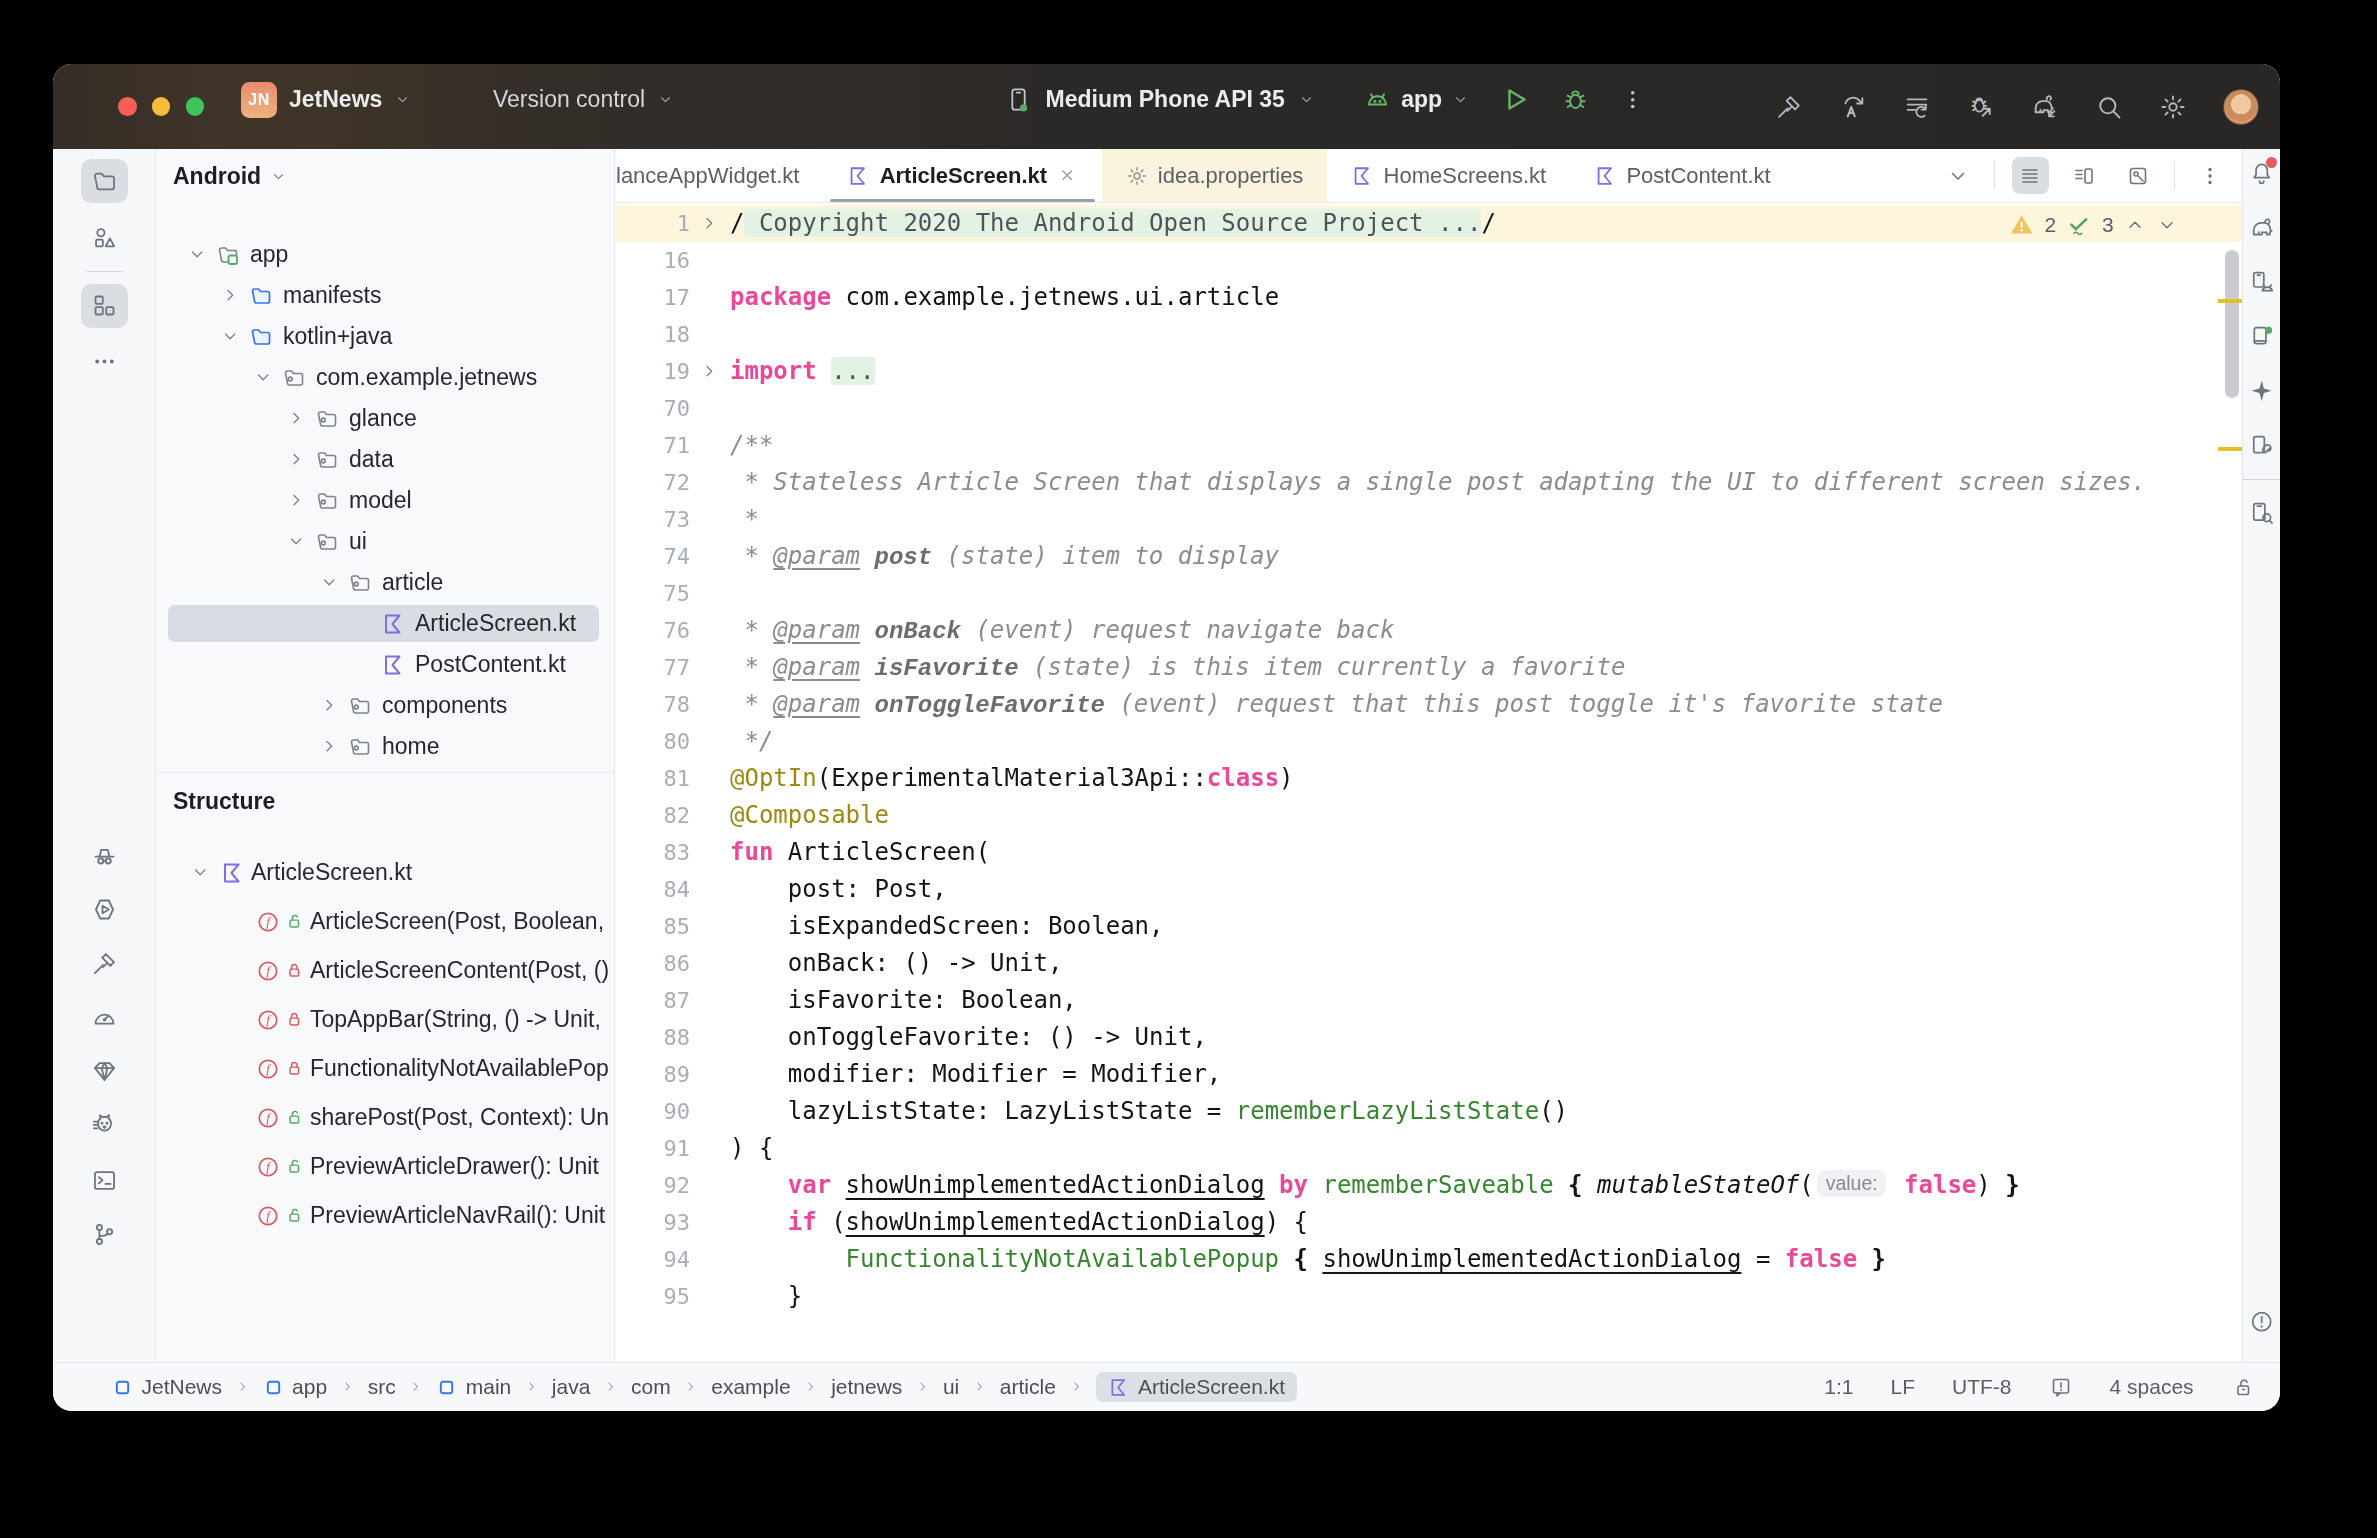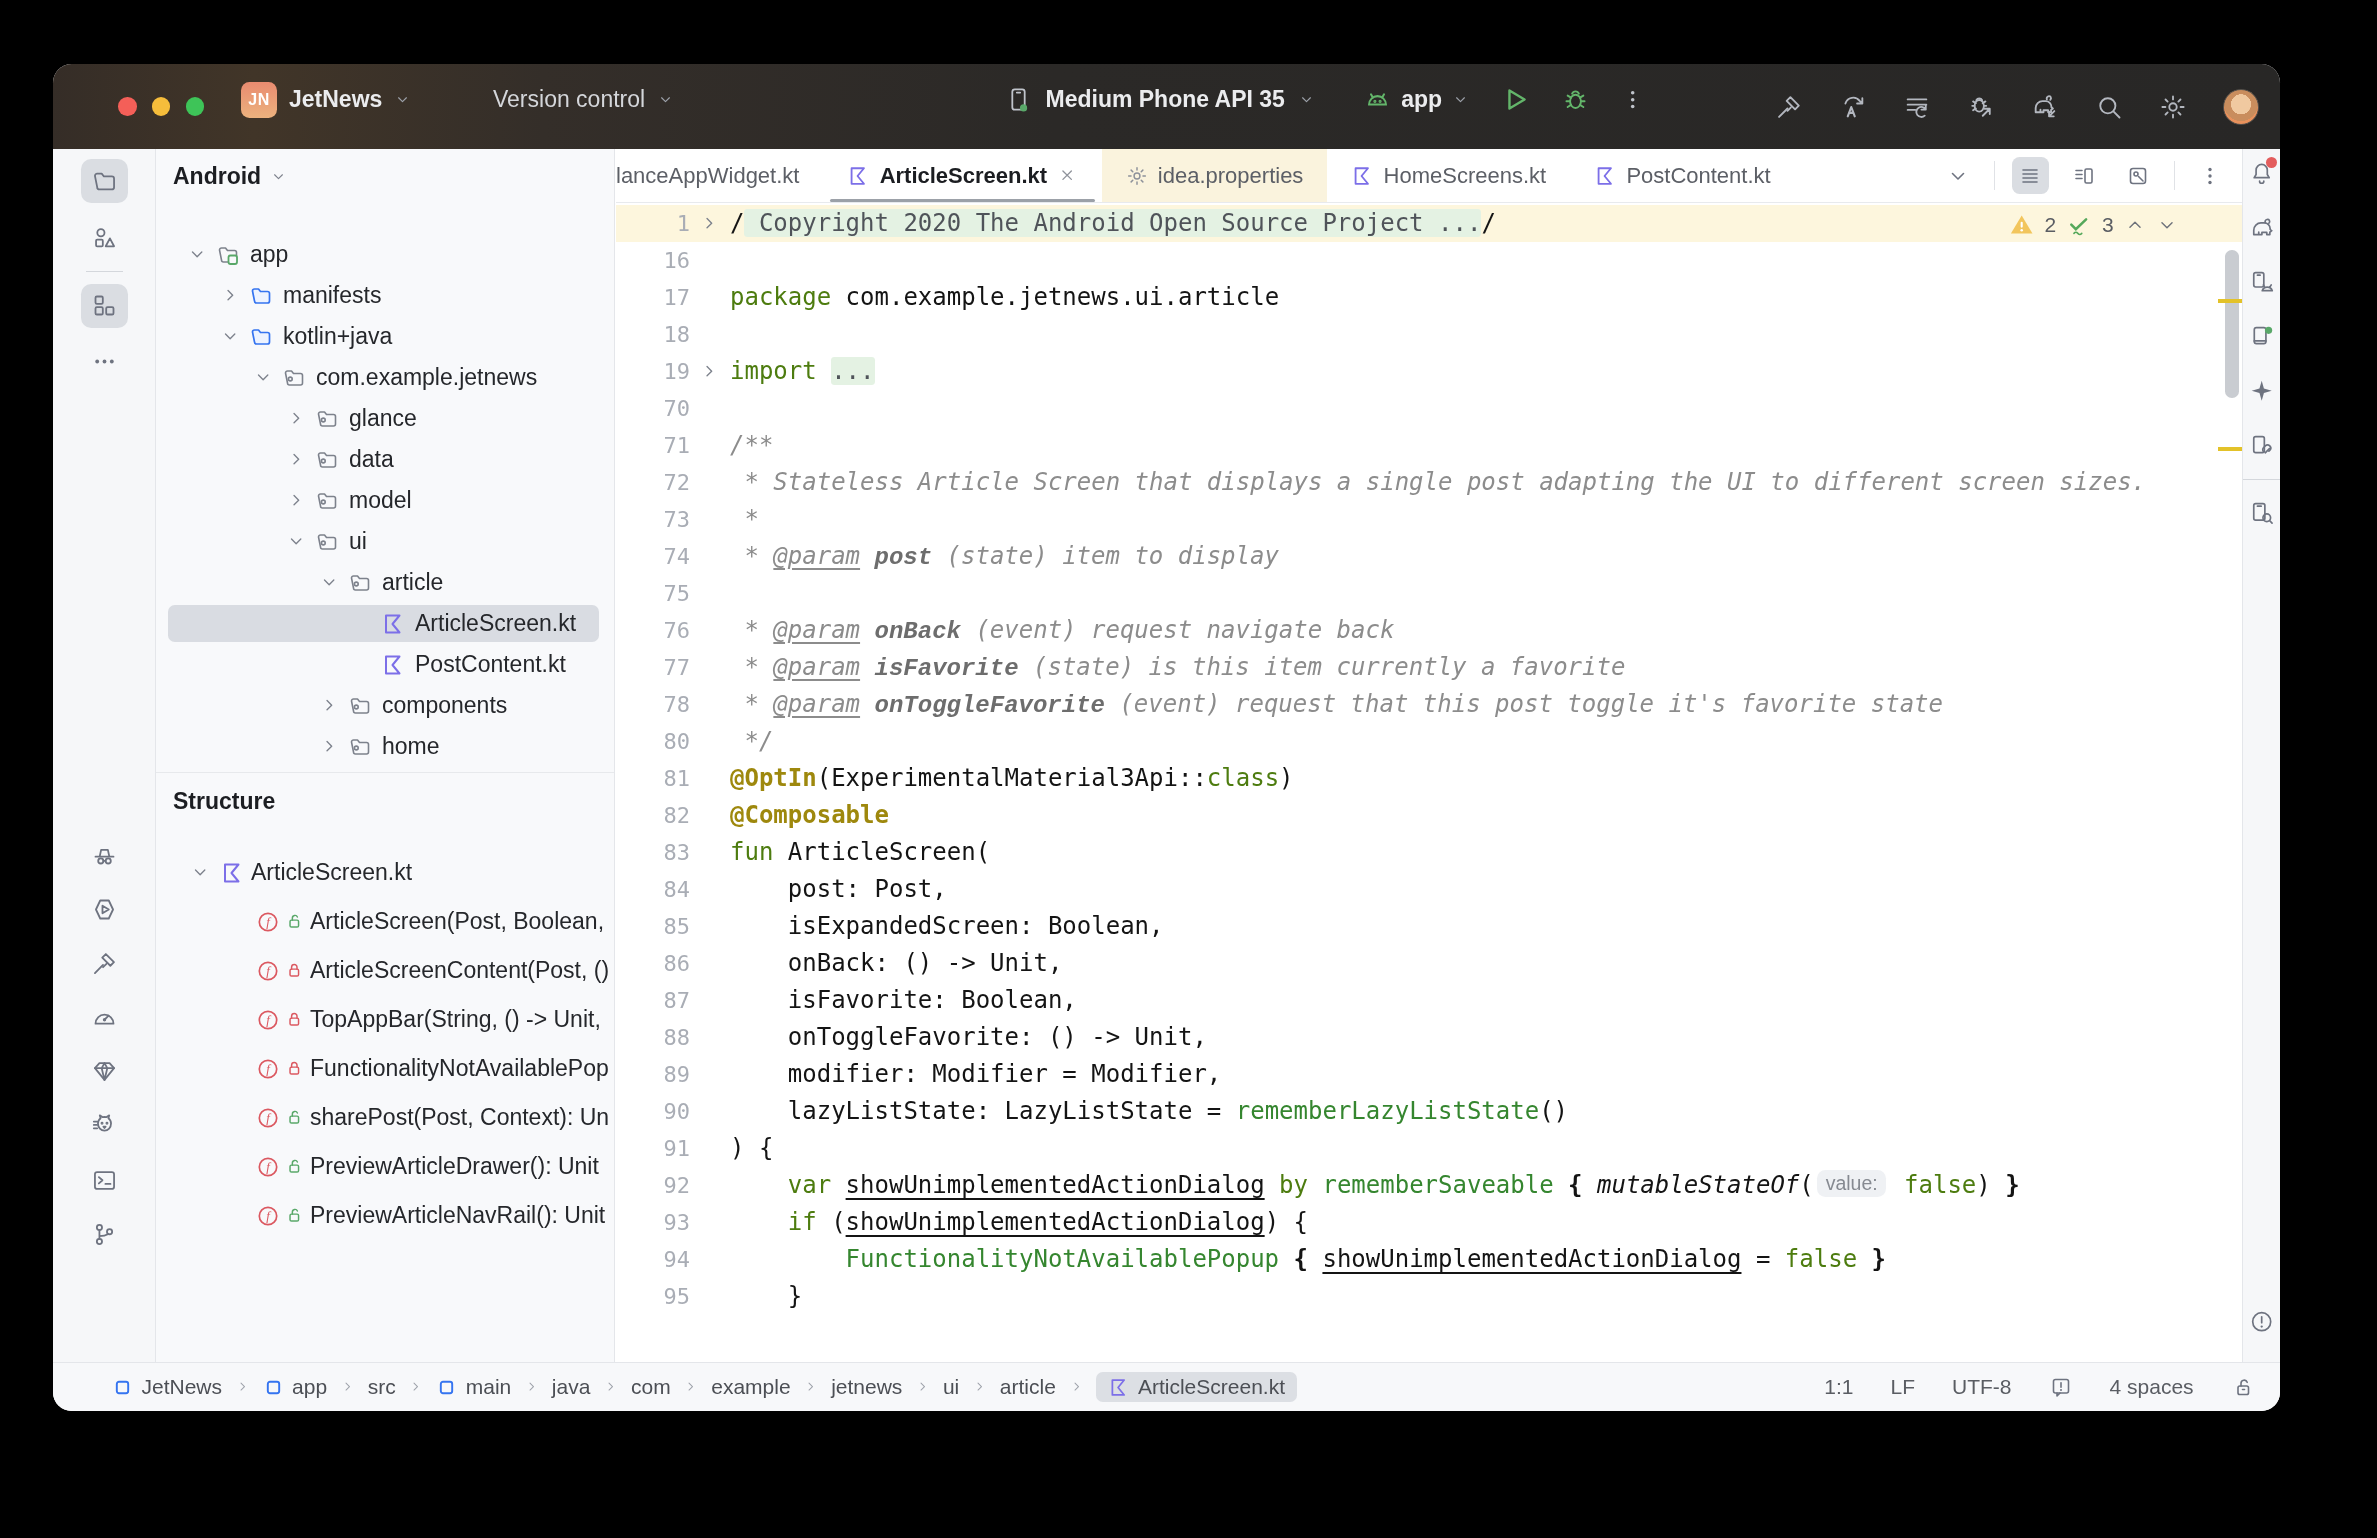--- a/index.html
+++ b/index.html
@@ -95,7 +95,7 @@
   .fold-arrow { position:absolute; left:83px; top:8.5px; width:20.3px; height:20.3px; color:#7d828c; }
   .ct { position:absolute; left:114px; top:0; line-height:37px; white-space:pre;
     font-family:"DejaVu Sans Mono", monospace; font-size:24px; color:#141414; }
-  .tk-k { color:#4d7c0f; font-weight:normal; }
+  .tk-k { color:#ec4899; font-weight:bold; }
   .tk-p { color:#141414; }
   .tk-b { color:#141414; font-weight:bold; }
   .tk-c { color:#8c8c8c; font-style:italic; }

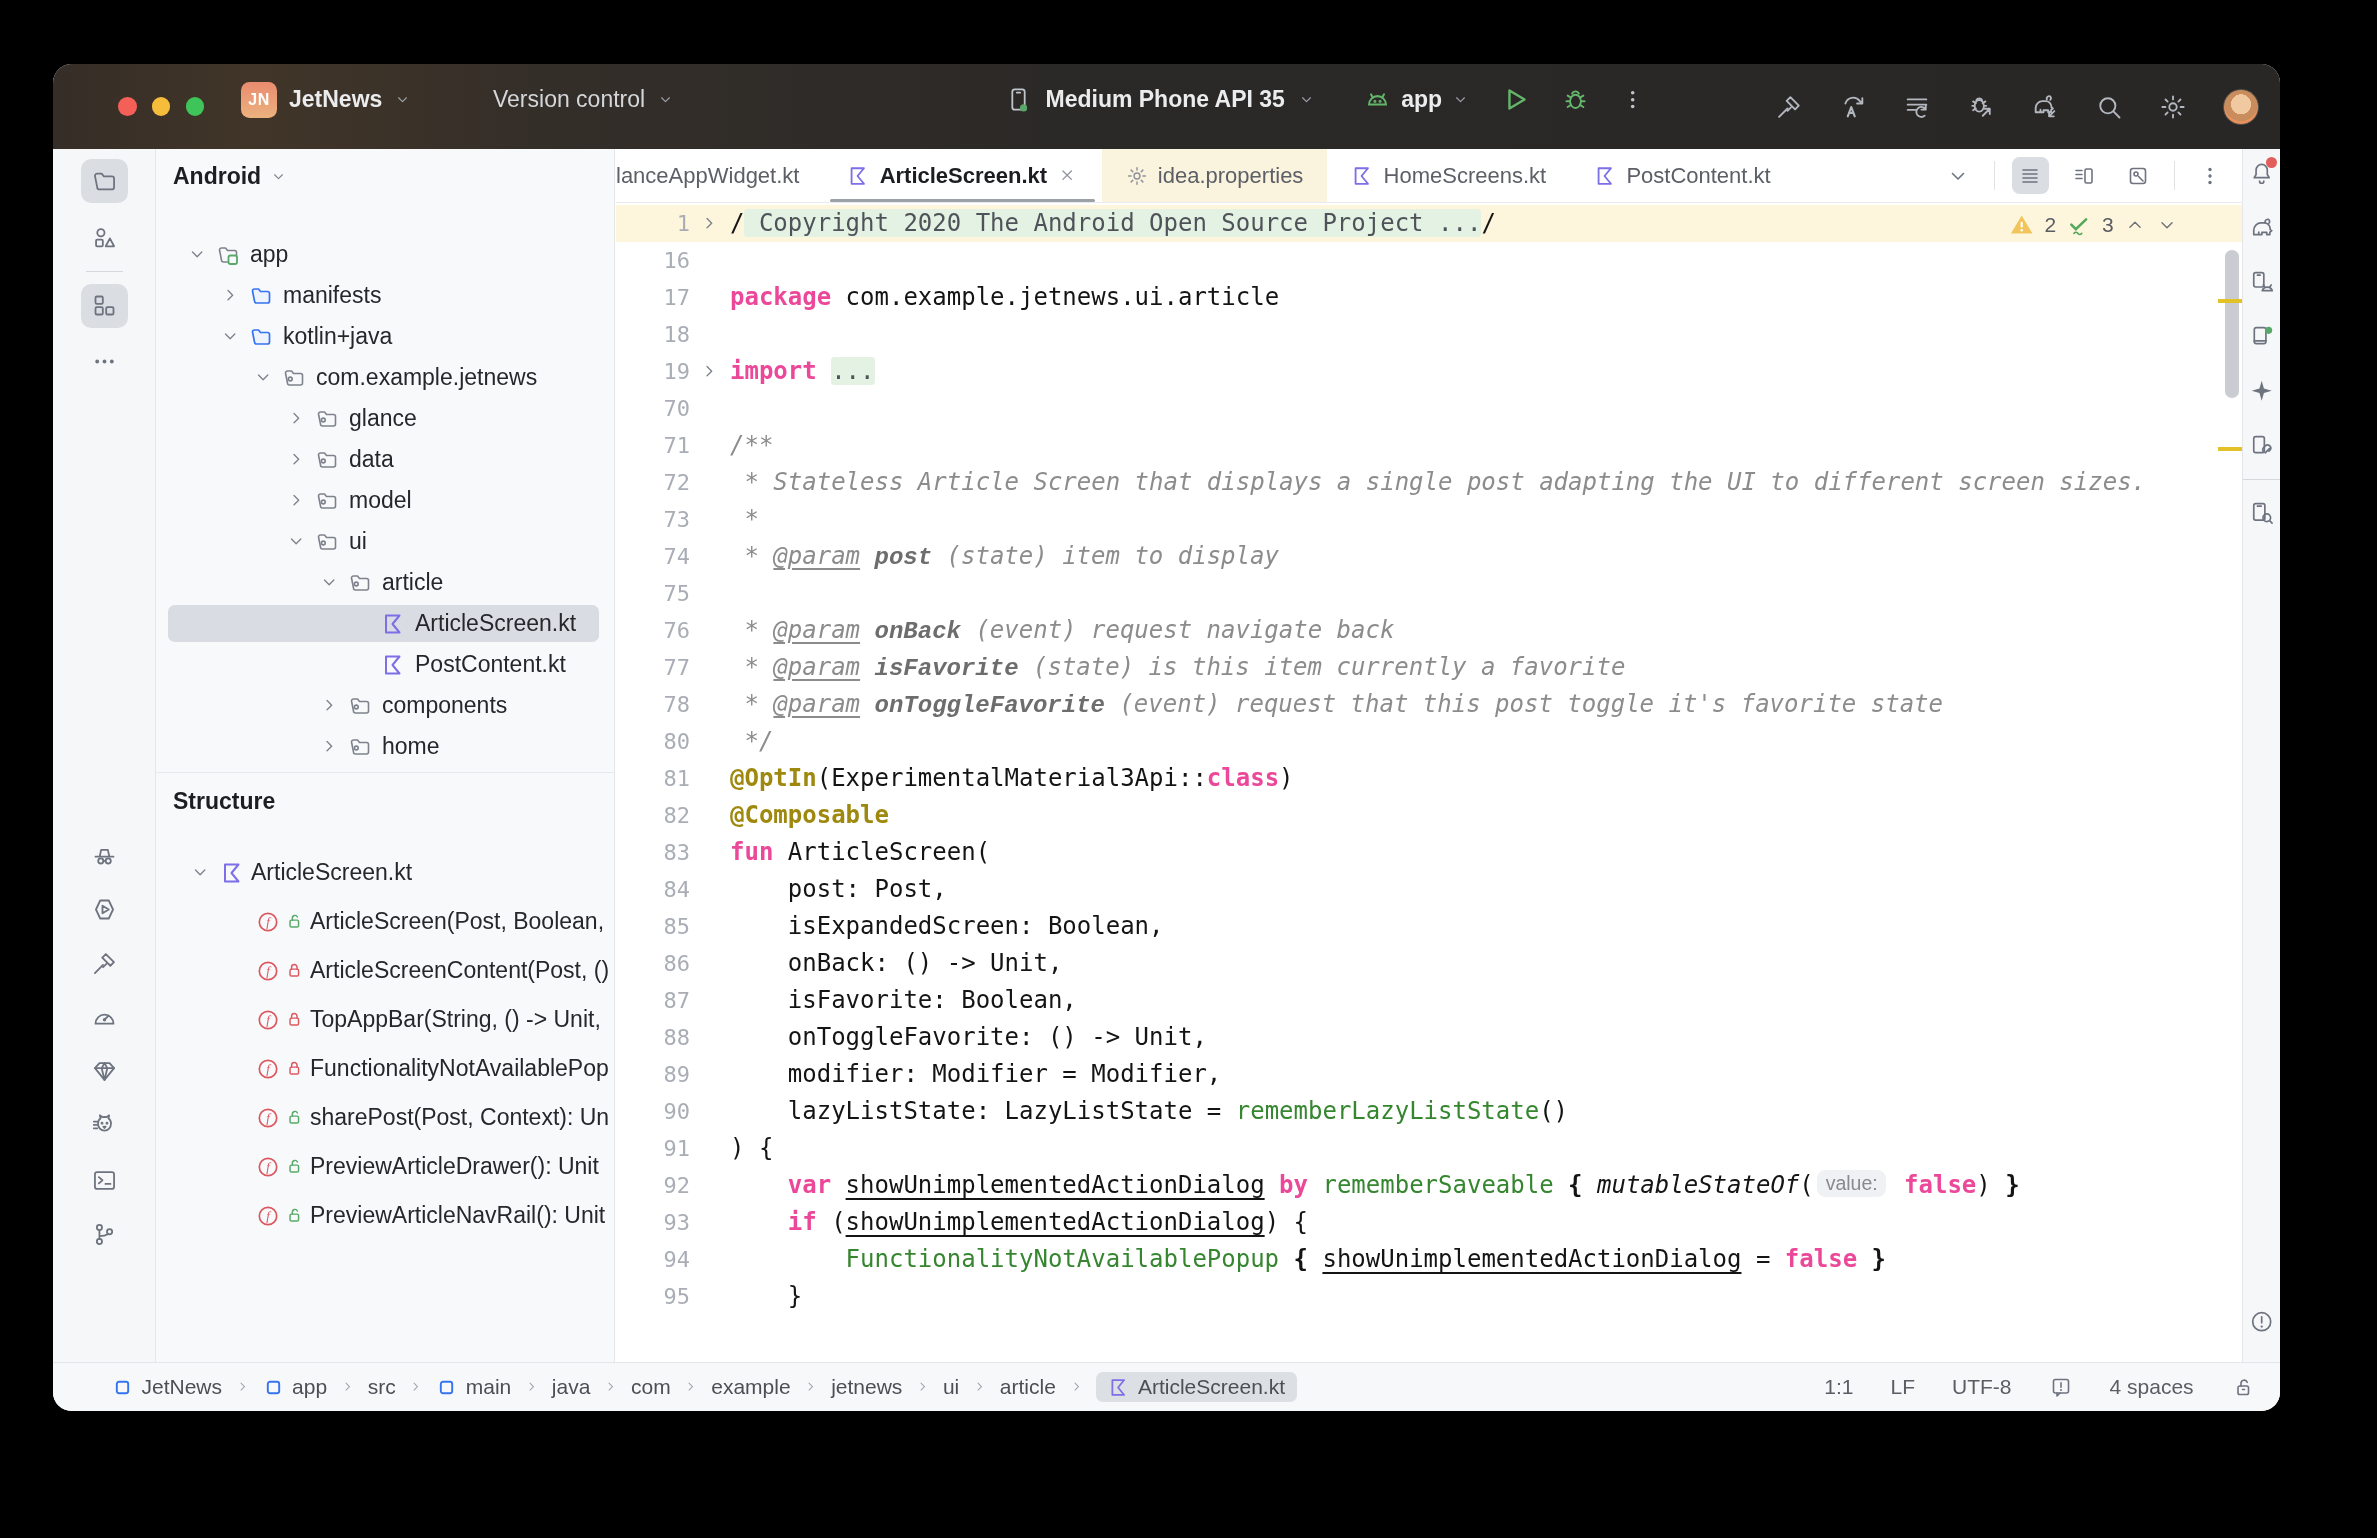--- a/index.html
+++ b/index.html
@@ -103,7 +103,7 @@
   .tk-cb { color:#6d6d6d; font-style:italic; font-weight:bold;font-family:Liberation Mono, monospace; }
   .tk-cbw { color:#6d6d6d; font-style:italic; font-weight:bold;
     text-decoration:underline wavy #9fb39f 1.7px; text-underline-offset:6px; }
-  .tk-a { color:#9e880d;font-weight:bold; }
+  .tk-a { color:#9e880d; }
   .tk-f { color:#35862f; }
   .tk-i { color:#141414; font-style:italic; }
   .tk-u { color:#141414; text-decoration:underline; text-underline-offset:5.1px; }

